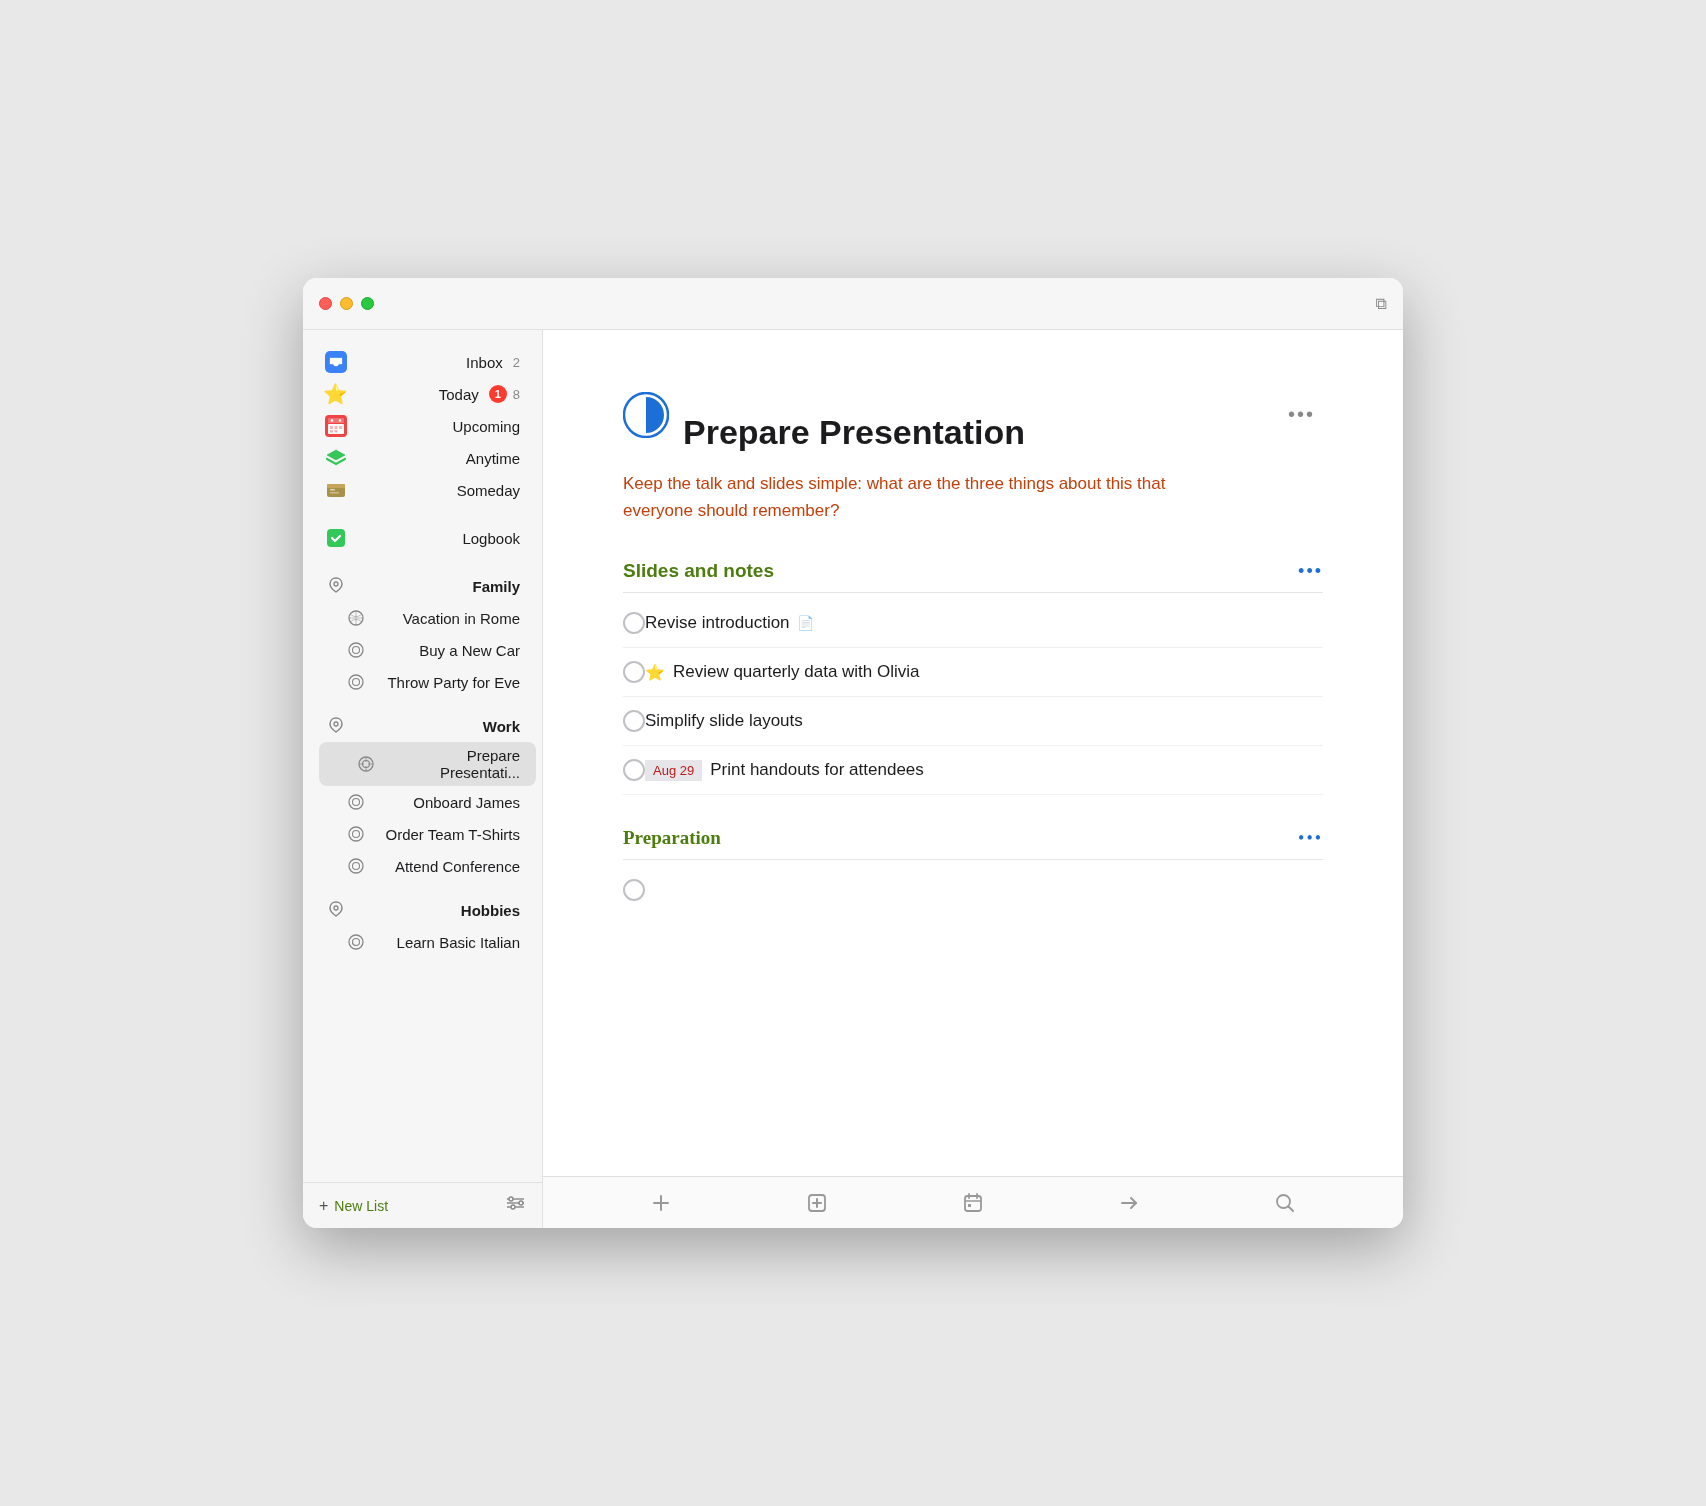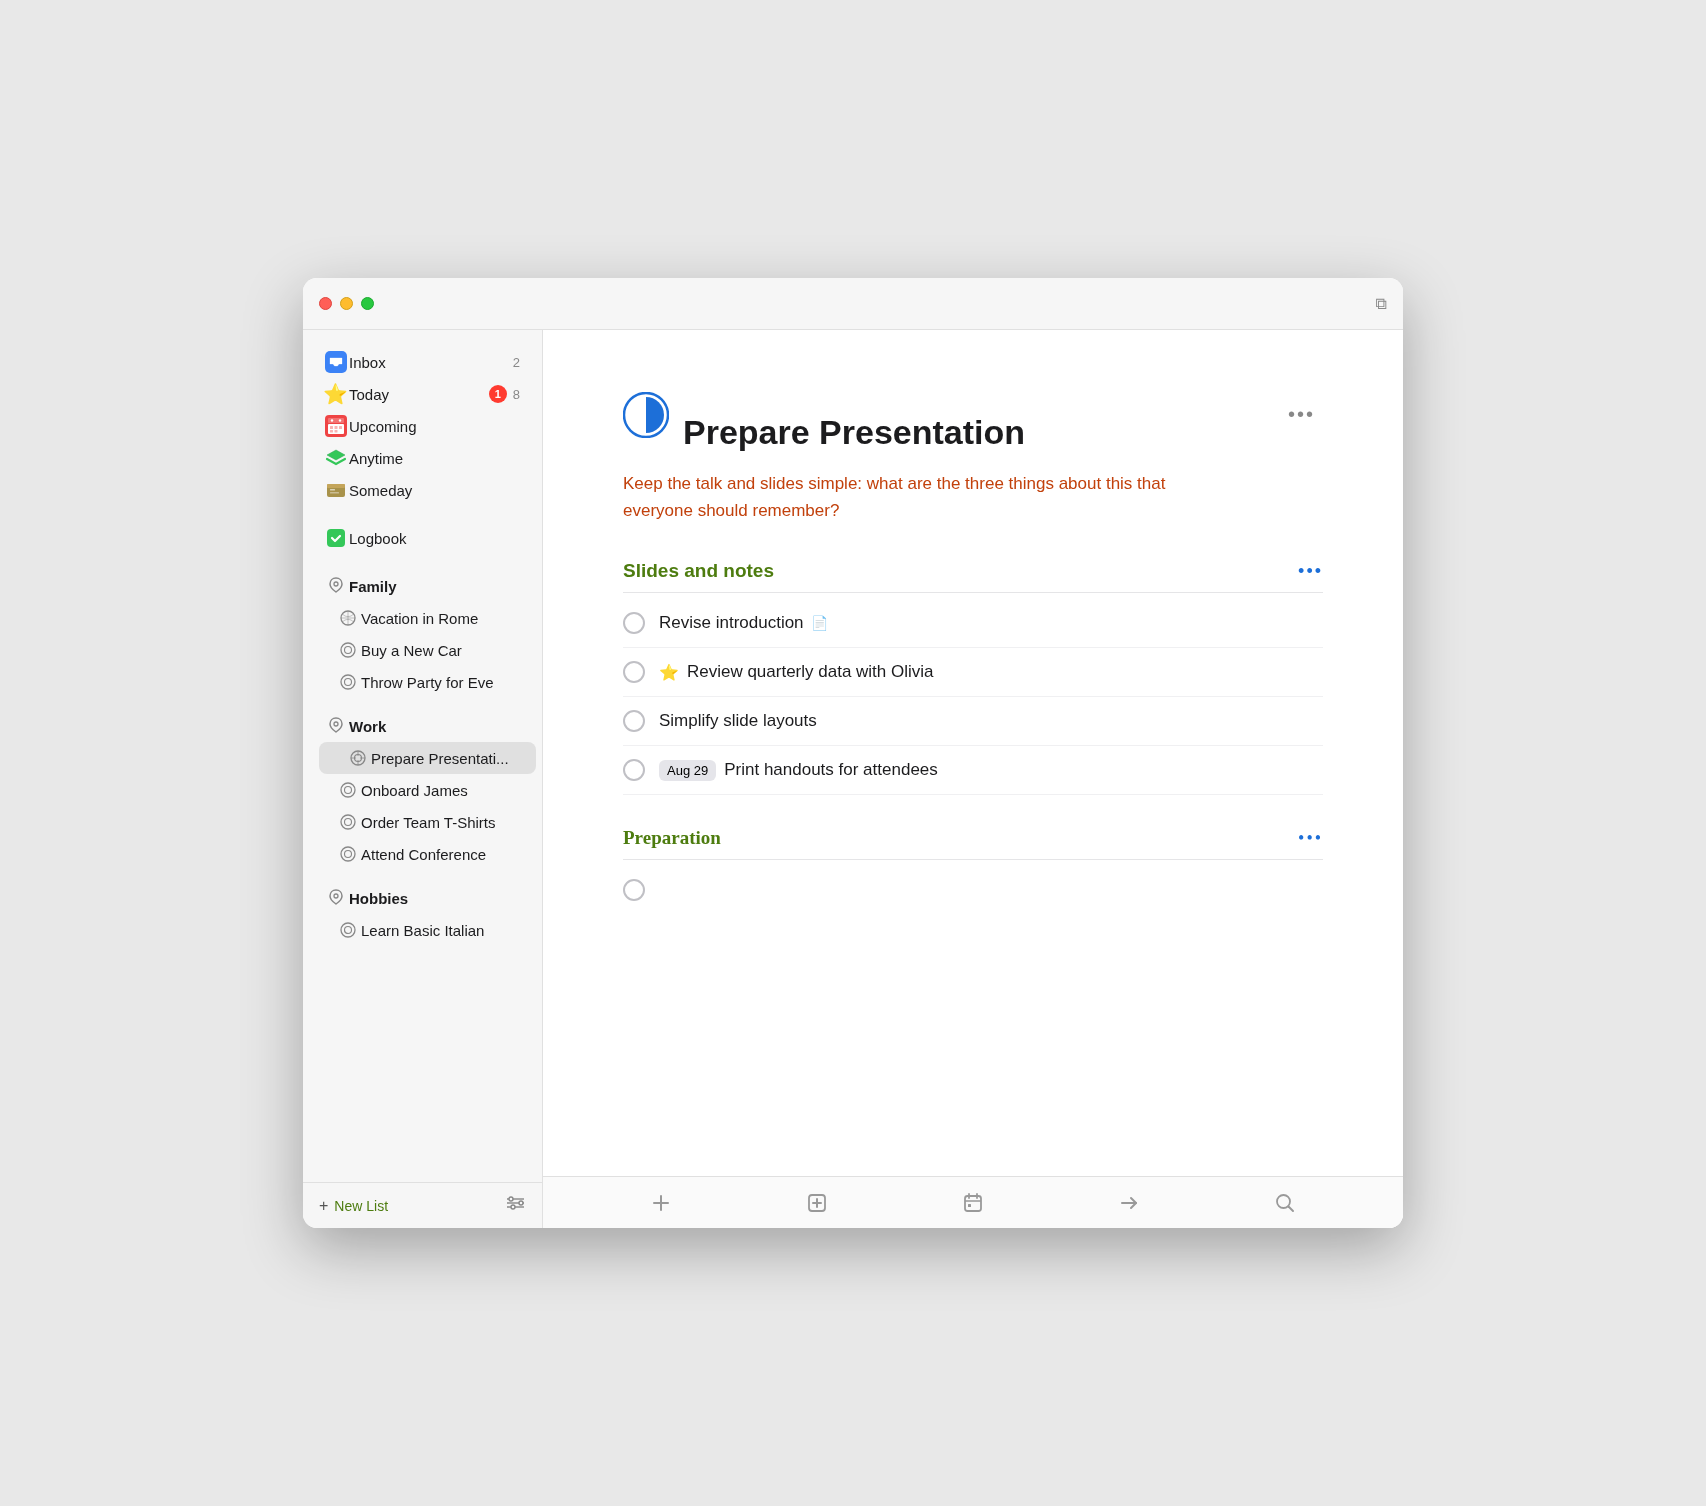--- a/index.html
+++ b/index.html
@@ -77,8 +77,9 @@
       cursor: pointer;
       border-radius: 8px;
       margin: 0 6px;
-      gap: 2px;
+      gap: 10px;
       position: relative;
+      text-align: right;
     }
     .sidebar-item.active { background: #e0e0e0; margin-left: 16px; }
     .sidebar-item-icon {

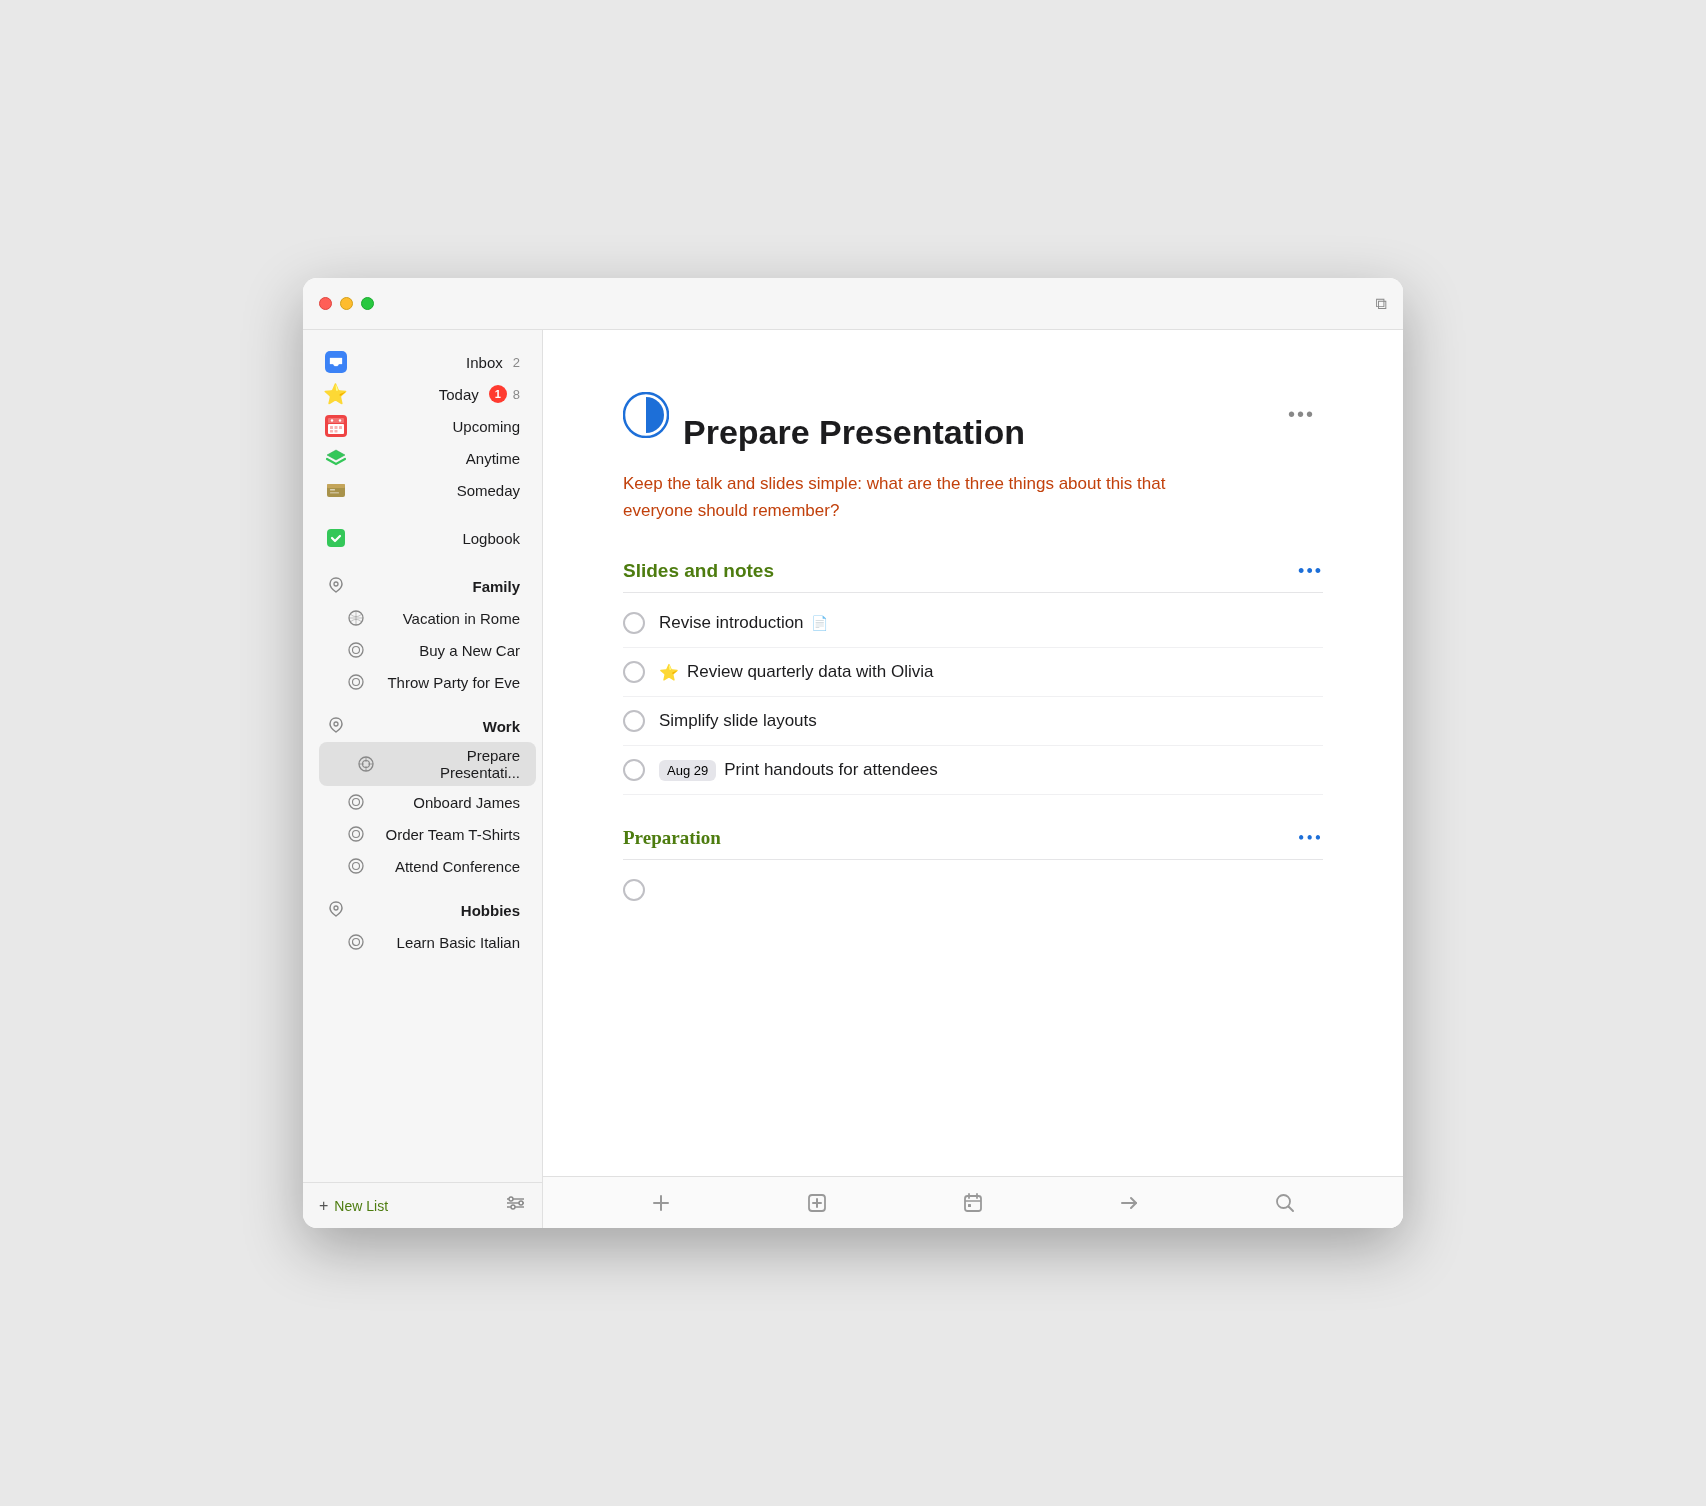--- a/index.html
+++ b/index.html
@@ -212,7 +212,6 @@
     .task-item {
       display: flex;
       align-items: center;
-      gap: 14px;
       padding: 13px 0;
       border-bottom: 1px solid #f0f0f2;
     }

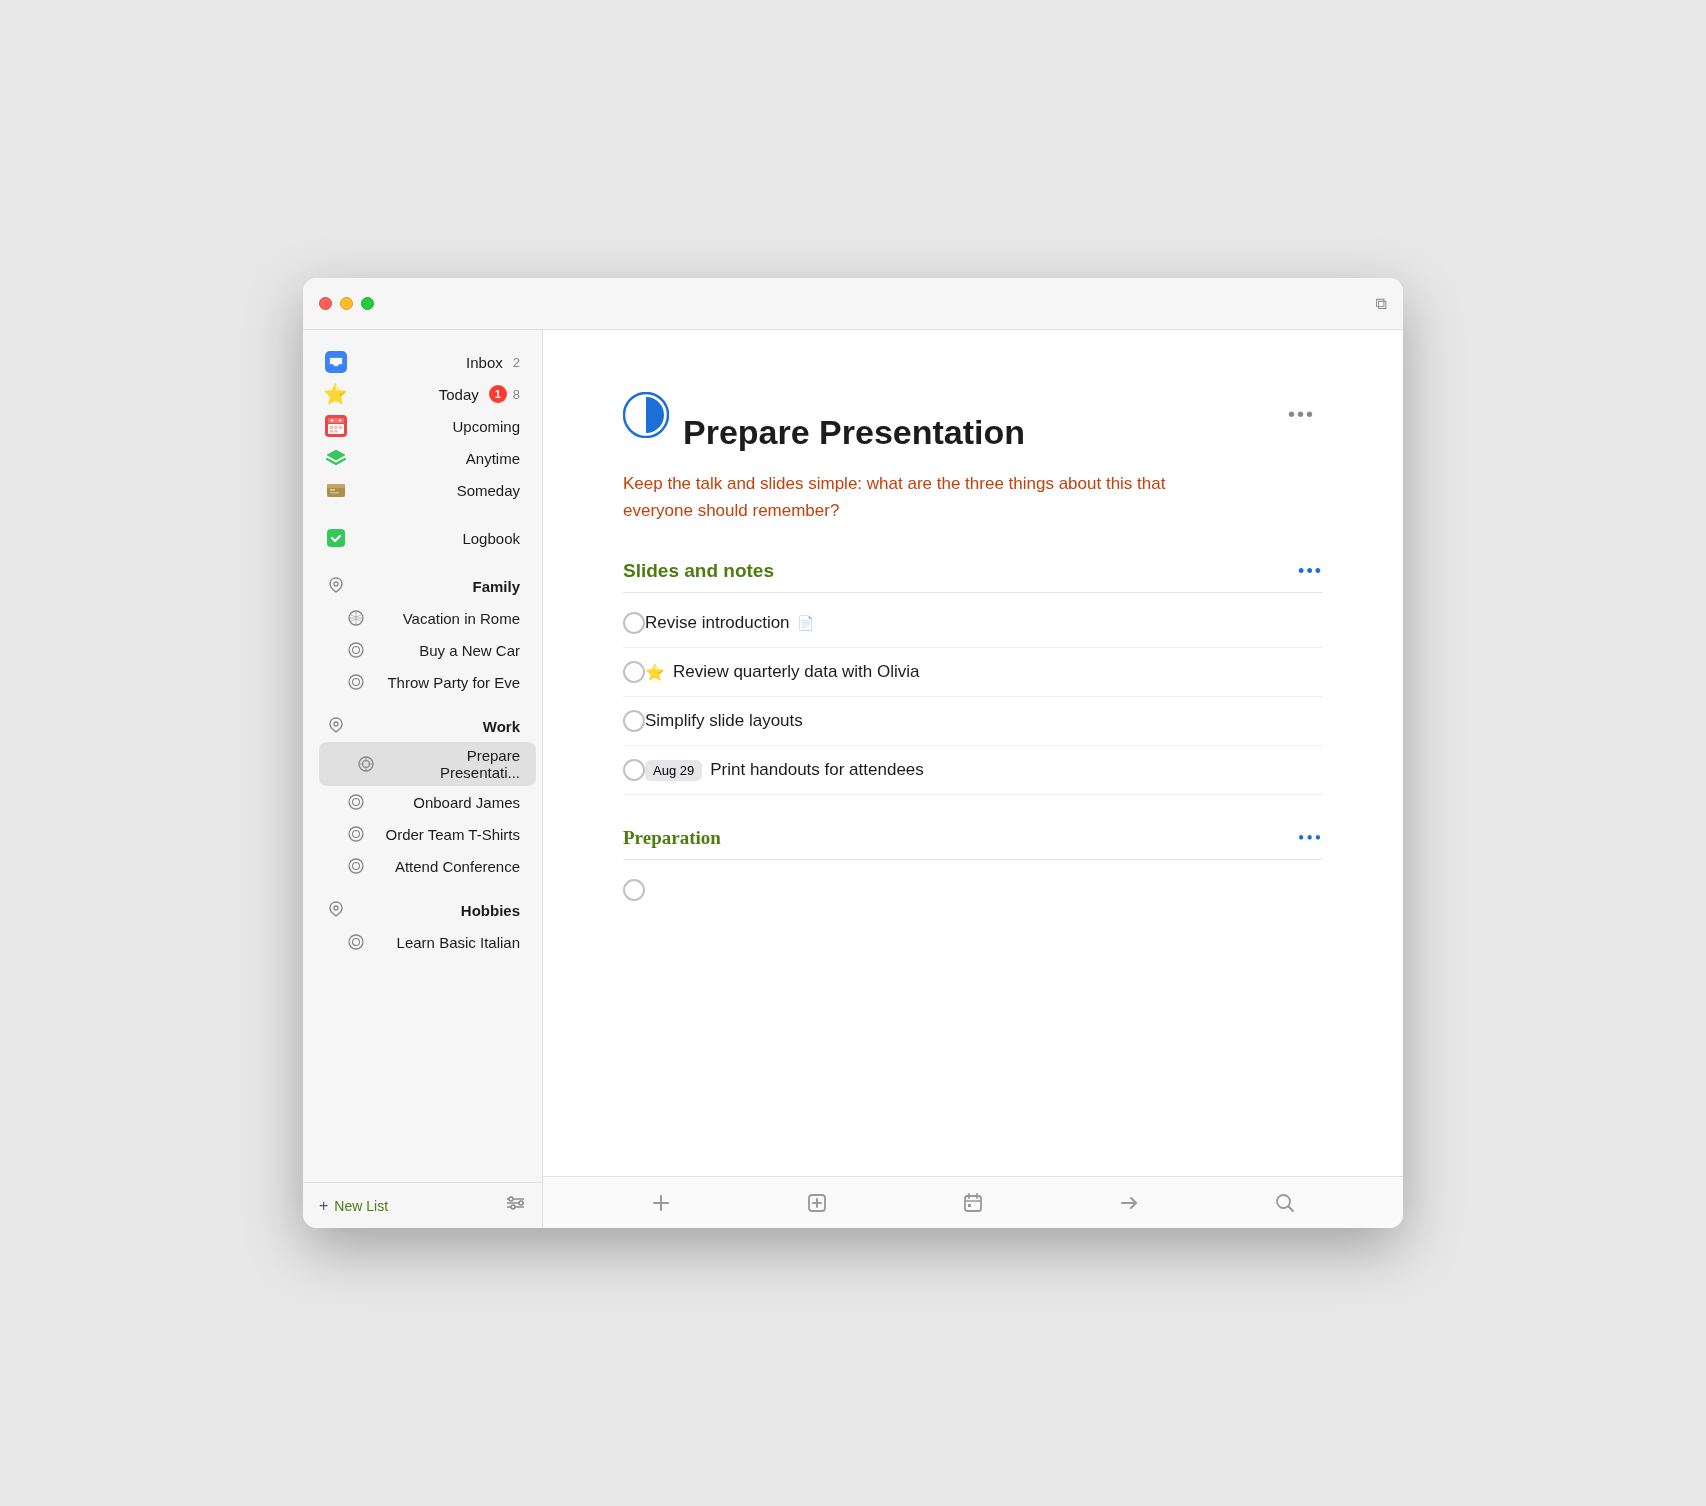--- a/index.html
+++ b/index.html
@@ -240,11 +240,11 @@
     }
     .task-date-badge {
       background: #e5e5ea;
-      color: #000000;
+      color: #b91c1c;
       font-size: 13px;
       font-weight: 500;
       padding: 3px 8px;
-      border-radius: 6px;
+      border-radius: 0;
     }
     .section-gap { margin-top: 32px; font-family: Liberation Serif, serif; }
 

